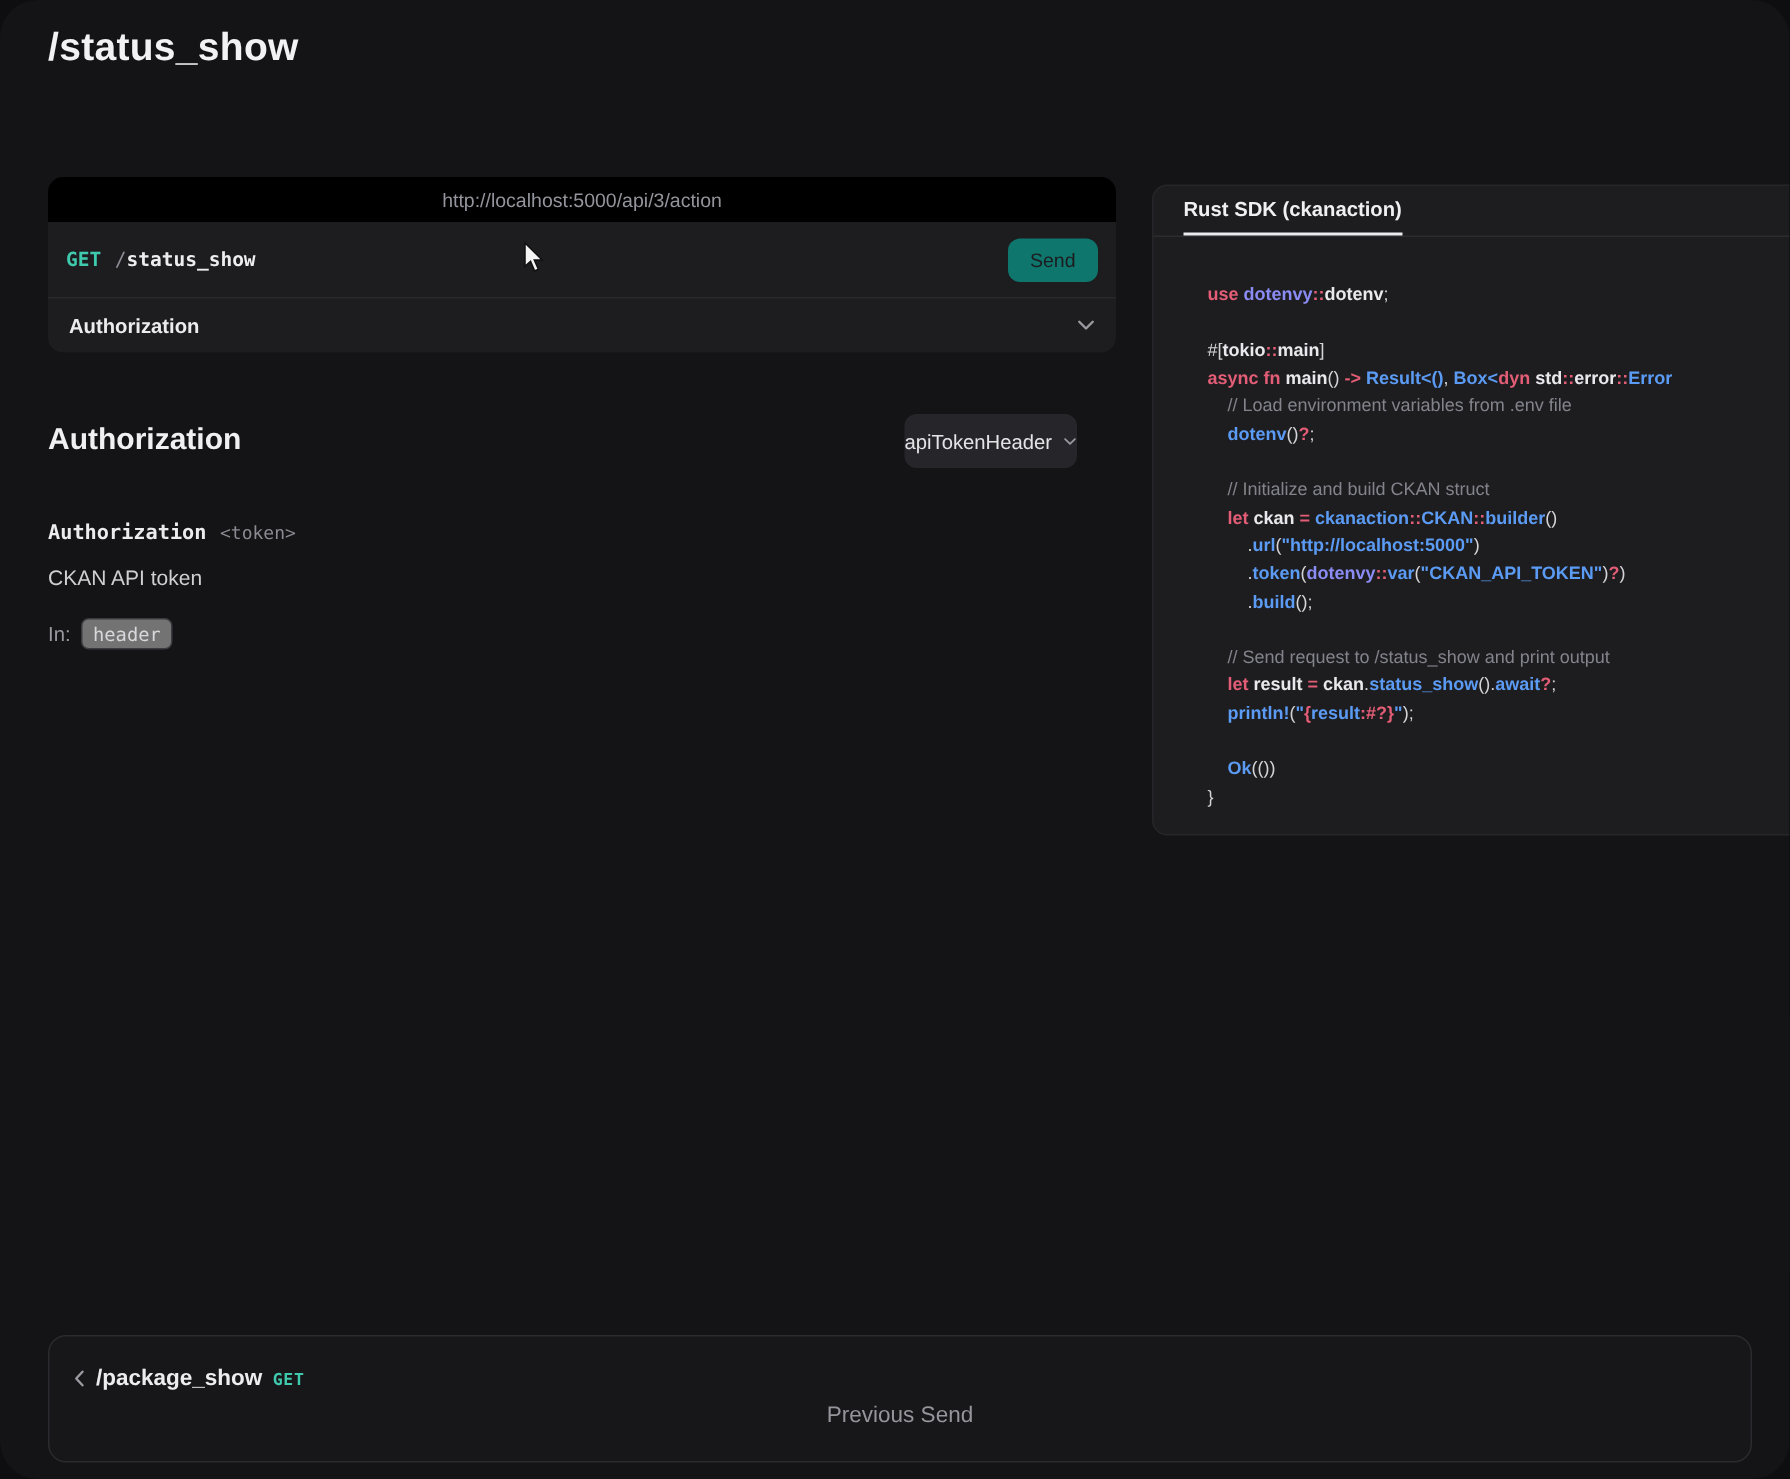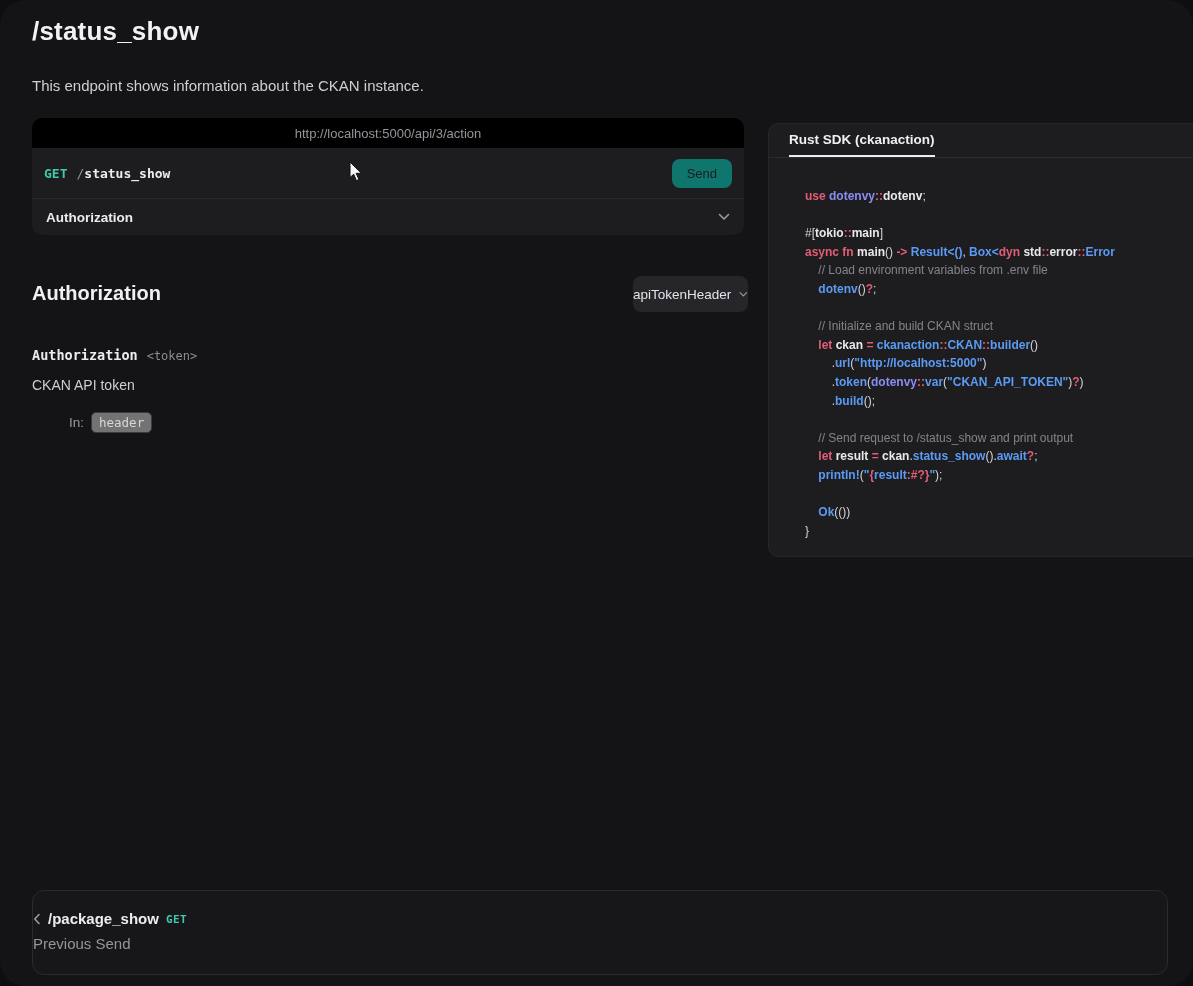--- a/index.html
+++ b/index.html
@@ -137,7 +137,6 @@
 <div class="screen">
 
   <h1 class="page-title">/status_show</h1>
-  <p class="page-desc">This endpoint shows information about the CKAN instance.</p>
 
   <section class="request-card">
     <div class="req-header">http://localhost:5000/api/3/action</div>

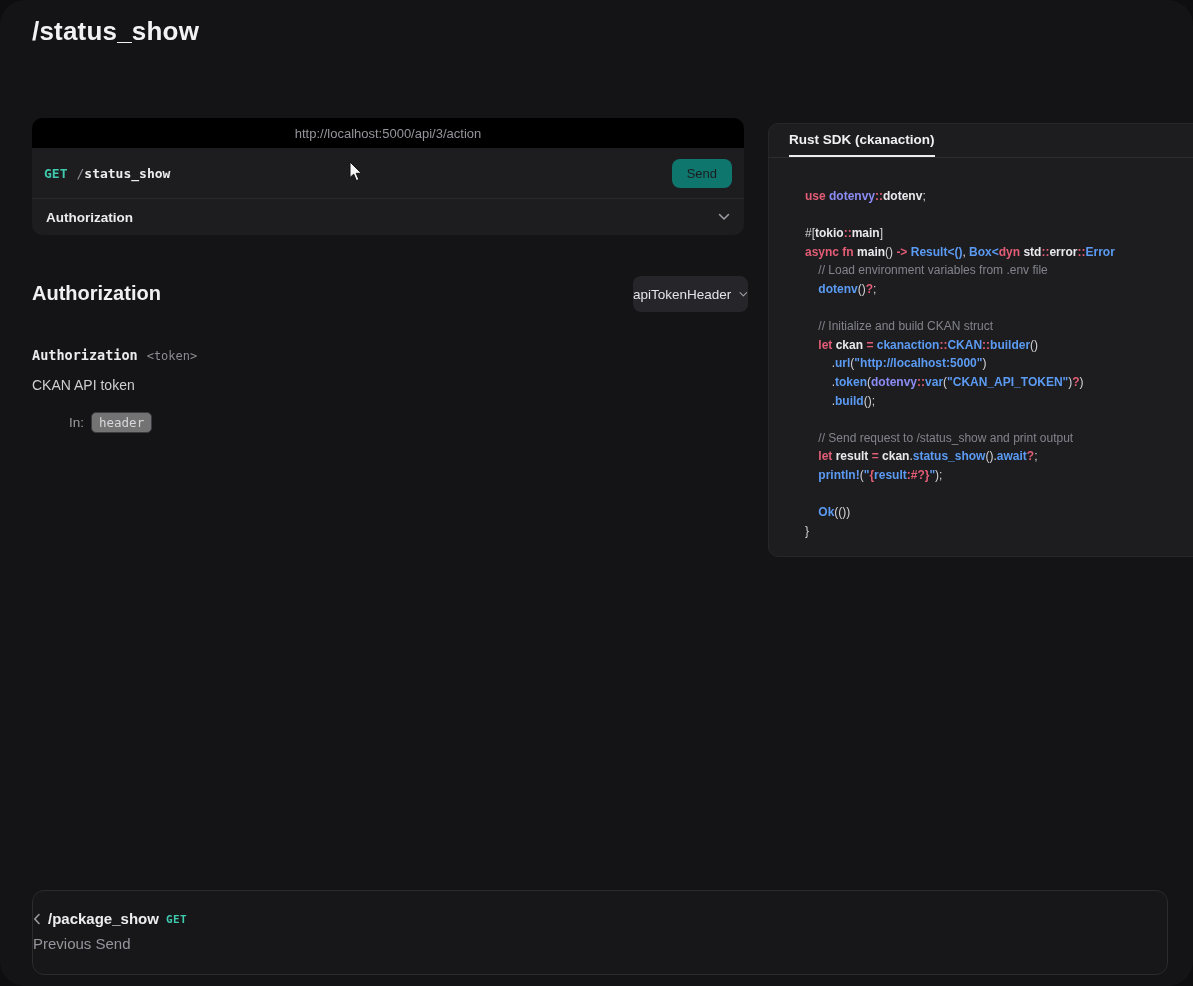--- a/index.html
+++ b/index.html
@@ -66,7 +66,6 @@
     display:flex; align-items:center; justify-content:center; gap:8px;
     color:#e4e4e7; font-family:"Liberation Sans", sans-serif; font-size:13.5px;
     cursor:pointer;
-    margin-left:30px;
   }
   .param-row { position:absolute; left:32px; top:347px; display:flex; align-items:baseline; gap:9px; }
   .param-name { font-family:"DejaVu Sans Mono", monospace; font-size:13.5px; font-weight:700; color:#ececef; }

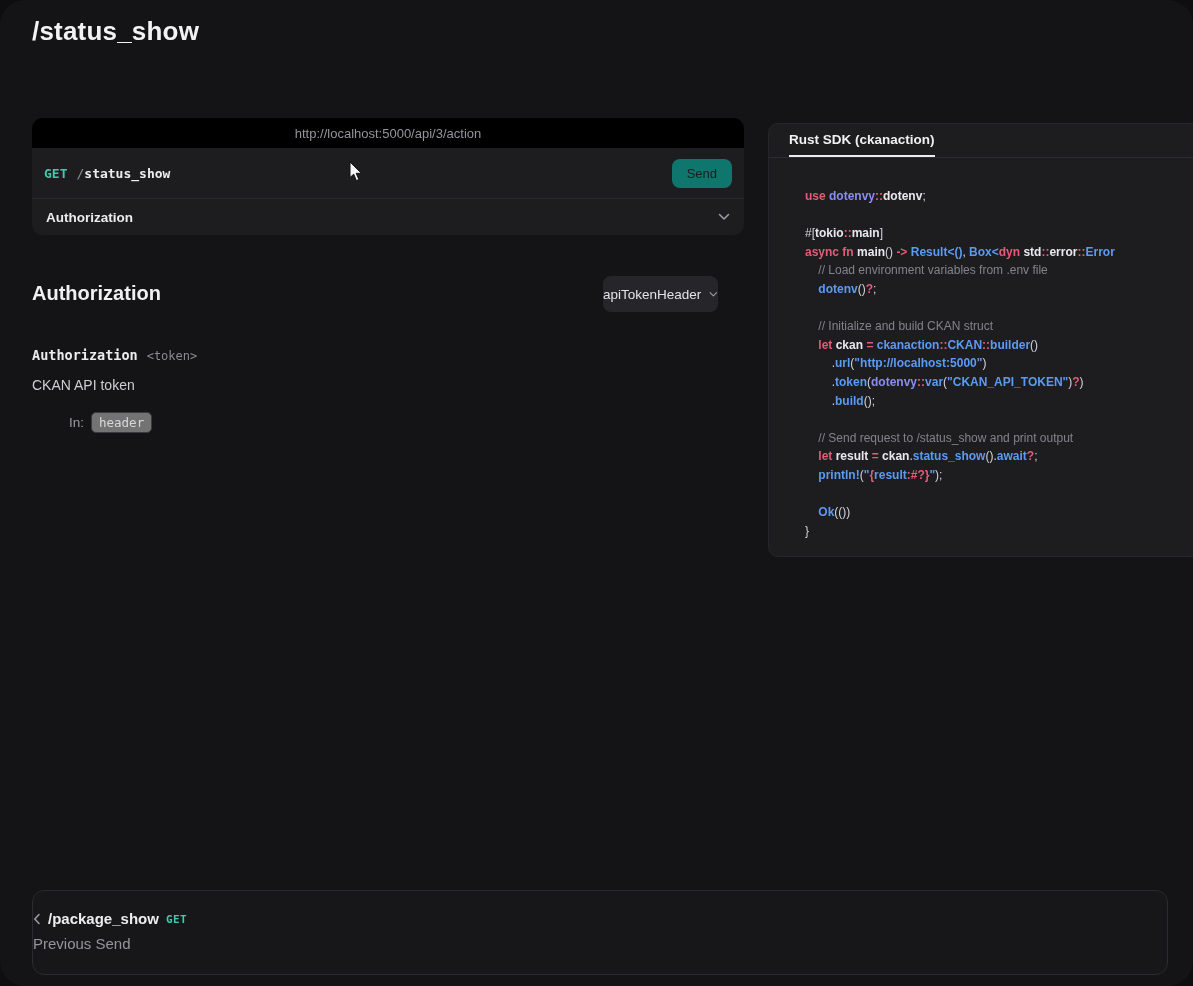--- a/index.html
+++ b/index.html
@@ -71,7 +71,7 @@
   .param-name { font-family:"DejaVu Sans Mono", monospace; font-size:13.5px; font-weight:700; color:#ececef; }
   .param-type { font-family:"DejaVu Sans Mono", monospace; font-size:12px; color:#8b8b93; }
   .param-desc { position:absolute; left:32px; top:377px; font-size:14px; color:#cfcfd3; }
-  .in-row { position:absolute; left:32px; top:412px; display:flex; align-items:center; gap:7px;margin-left:37px; }
+  .in-row { position:absolute; left:32px; top:412px; display:flex; align-items:center; gap:7px; }
   .in-label { font-size:13.5px; color:#9a9aa0; }
   .in-badge {
     font-family:"DejaVu Sans Mono", monospace; font-size:12.5px; color:#d8d8dc;

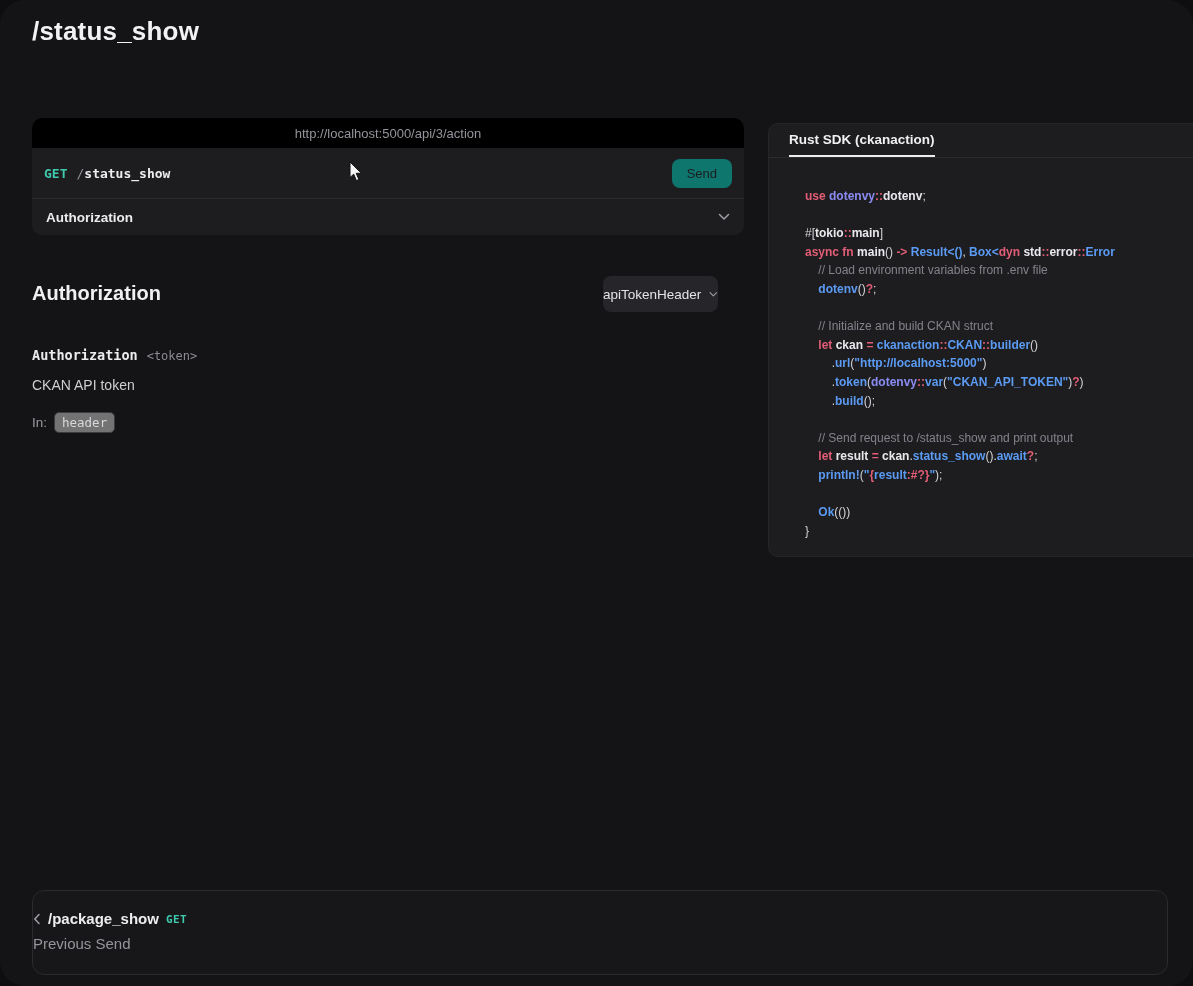--- a/index.html
+++ b/index.html
@@ -116,7 +116,7 @@
   .footer-card {
     position:absolute; left:32px; top:890px; width:1136px; height:85px;
     background:#17171a; border:1px solid #2b2b2f; border-radius:12px;
-    display:block; text-decoration:none; padding:19px 0; cursor:pointer;
+    display:block; text-decoration:none; padding:19px 16px; cursor:pointer;text-align:center;
   }
   .footer-top { display:flex; align-items:center; gap:7px; }
   .footer-path { font-size:15px; font-weight:700; color:#ededf0; }

